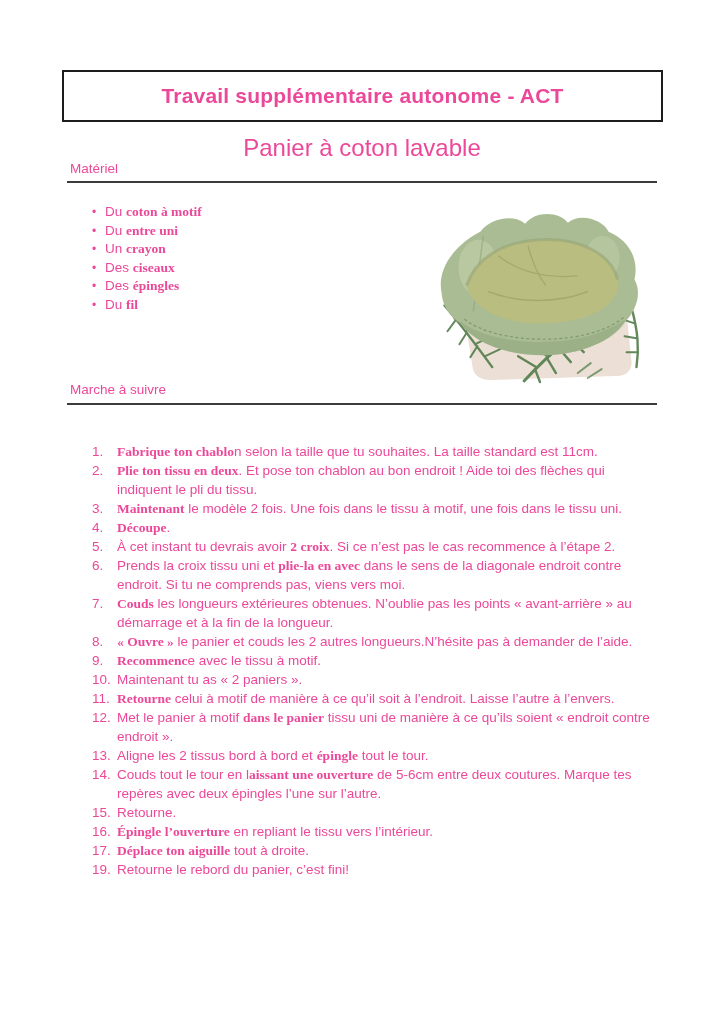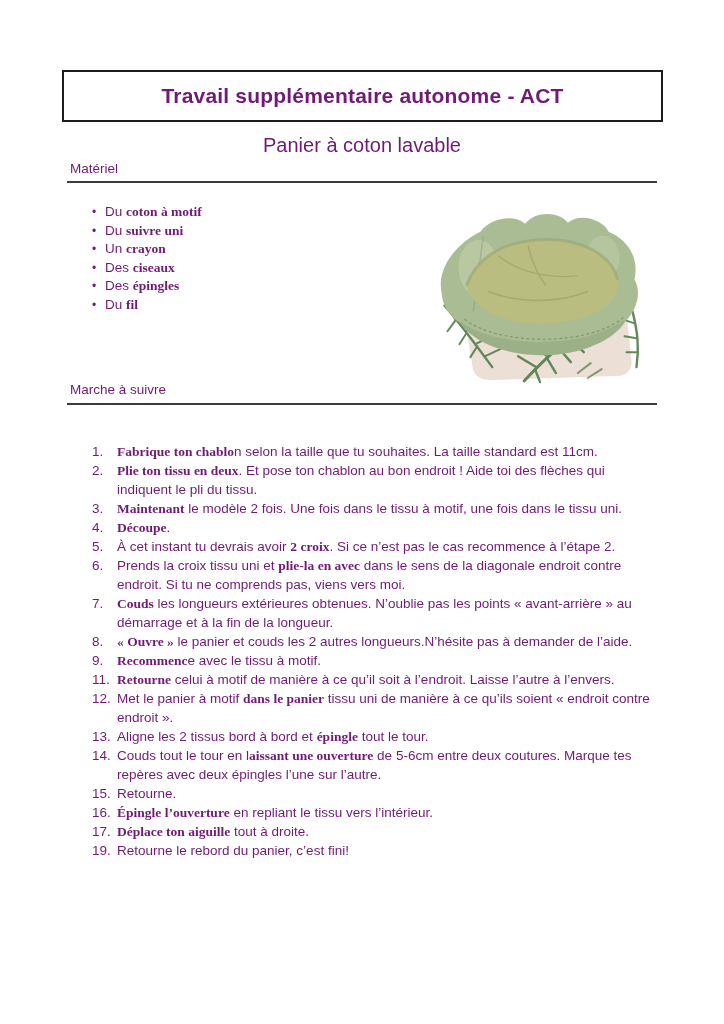--- a/index.html
+++ b/index.html
@@ -5,7 +5,7 @@
   html,body{margin:0;padding:0;background:#ffffff;}
   .page{
     position:relative;width:724px;height:1024px;background:#fff;
-    font-family:"Liberation Sans",sans-serif;color:#701a75;overflow:hidden;
+    font-family:"Liberation Sans",sans-serif;color:#ec4899;overflow:hidden;
   }
   .title-box{
     position:absolute;left:62px;top:70px;width:597px;height:48px;

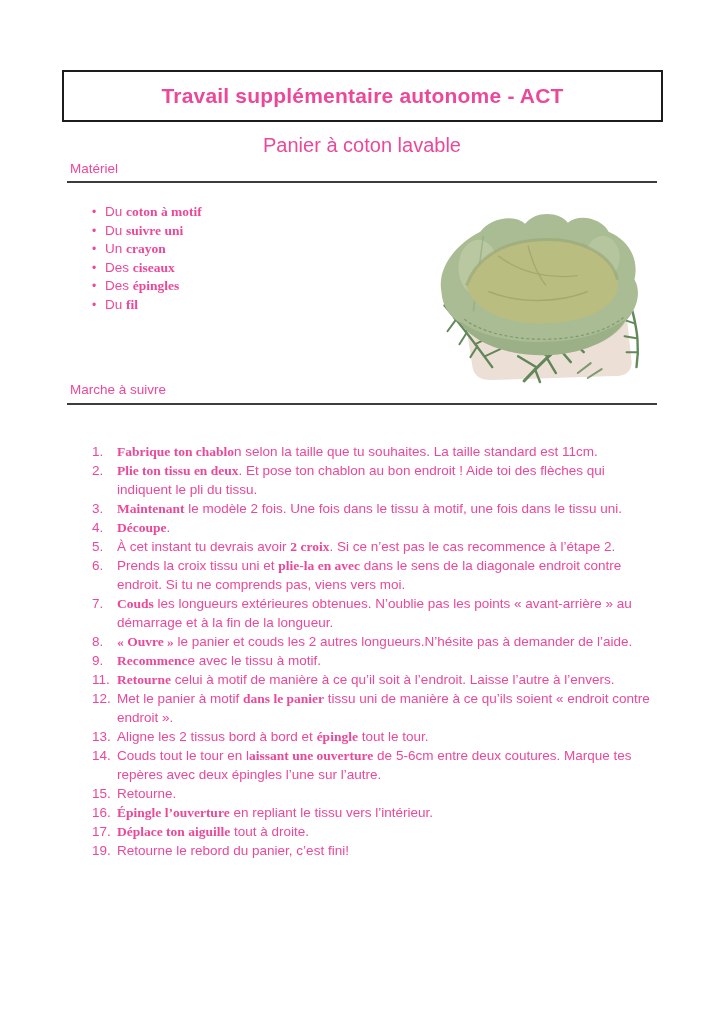--- a/index.html
+++ b/index.html
@@ -15,7 +15,7 @@
   .title-box .title{font-weight:bold;font-size:21px;letter-spacing:.2px;}
   .subtitle{
     position:absolute;left:0;top:134px;width:724px;text-align:center;
-    font-size:20px;font-weight:400;
+    font-size:24px;font-weight:400;
   }
   .section-label{position:absolute;left:70px;font-size:13.5px;}
   .label-materiel{top:161px;}

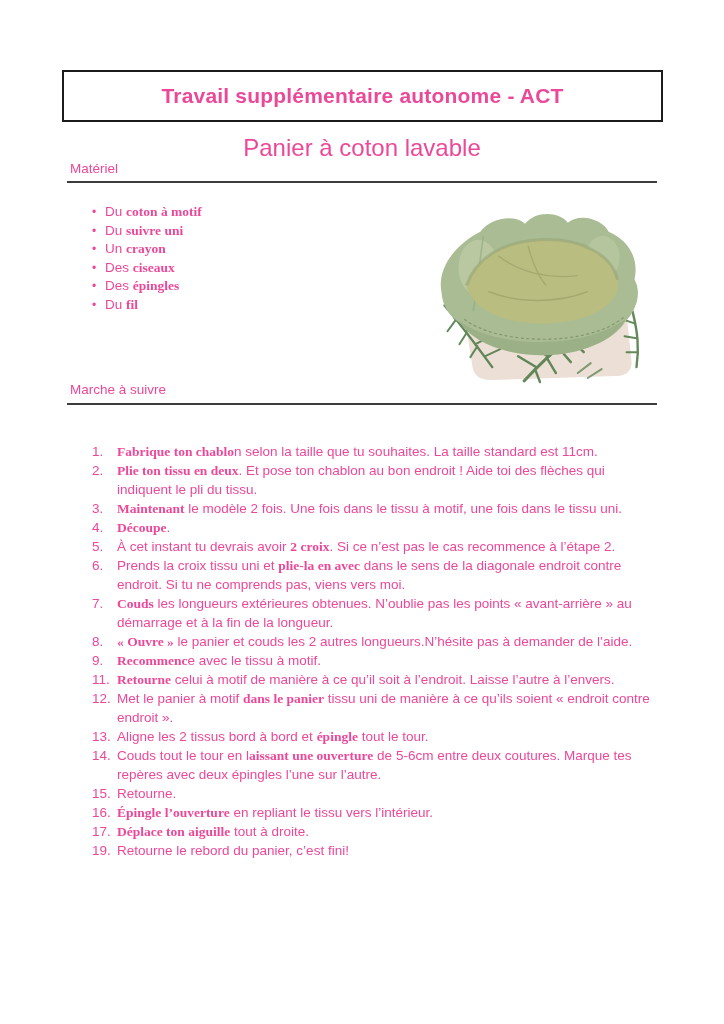--- a/index.html
+++ b/index.html
@@ -60,7 +60,7 @@
       </div>
       <div class="material-row">
         <span class="marker">•</span>
-        <span class="material-text"><span>Du </span><span class="bold">suivre uni</span></span>
+        <span class="material-text"><span>Du </span><span class="bold">entre uni</span></span>
       </div>
       <div class="material-row">
         <span class="marker">•</span>

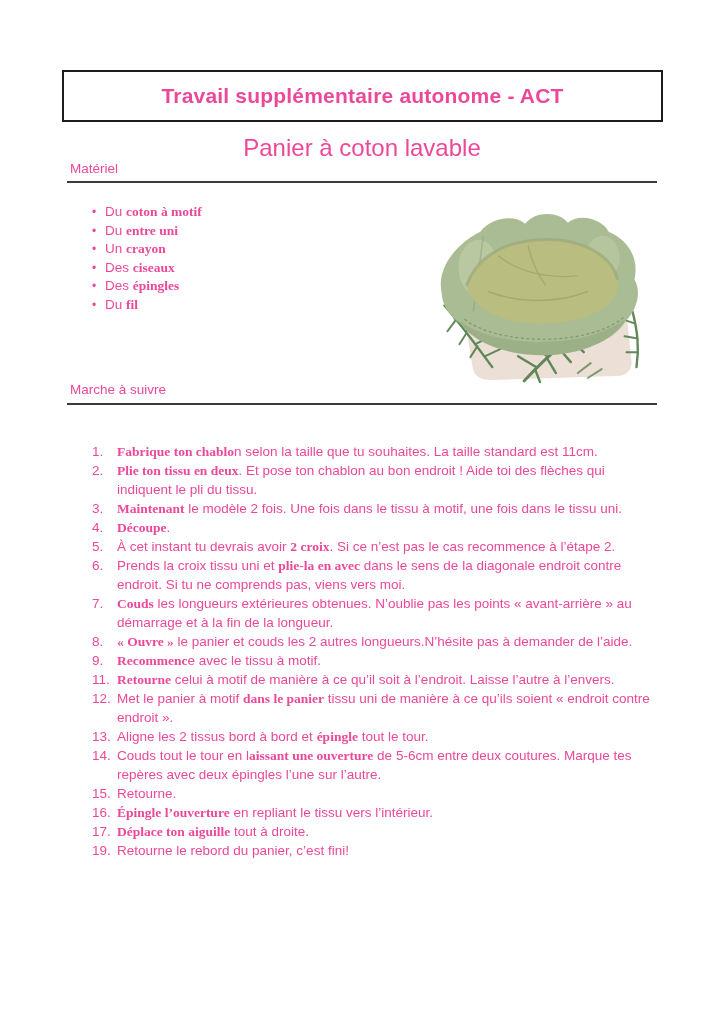--- a/index.html
+++ b/index.html
@@ -155,6 +155,10 @@
         <span class="step-text"><span class="bold">Recommenc</span><span>e avec le tissu à motif.</span></span>
       </div>
       <div class="step-row">
+        <span class="marker">10.</span>
+        <span class="step-text"><span>Maintenant tu as « 2 paniers ».</span></span>
+      </div>
+      <div class="step-row">
         <span class="marker">11.</span>
         <span class="step-text"><span class="bold">Retourne</span><span> celui à motif de manière à ce qu’il soit à l’endroit. Laisse l’autre à l’envers.</span></span>
       </div>

